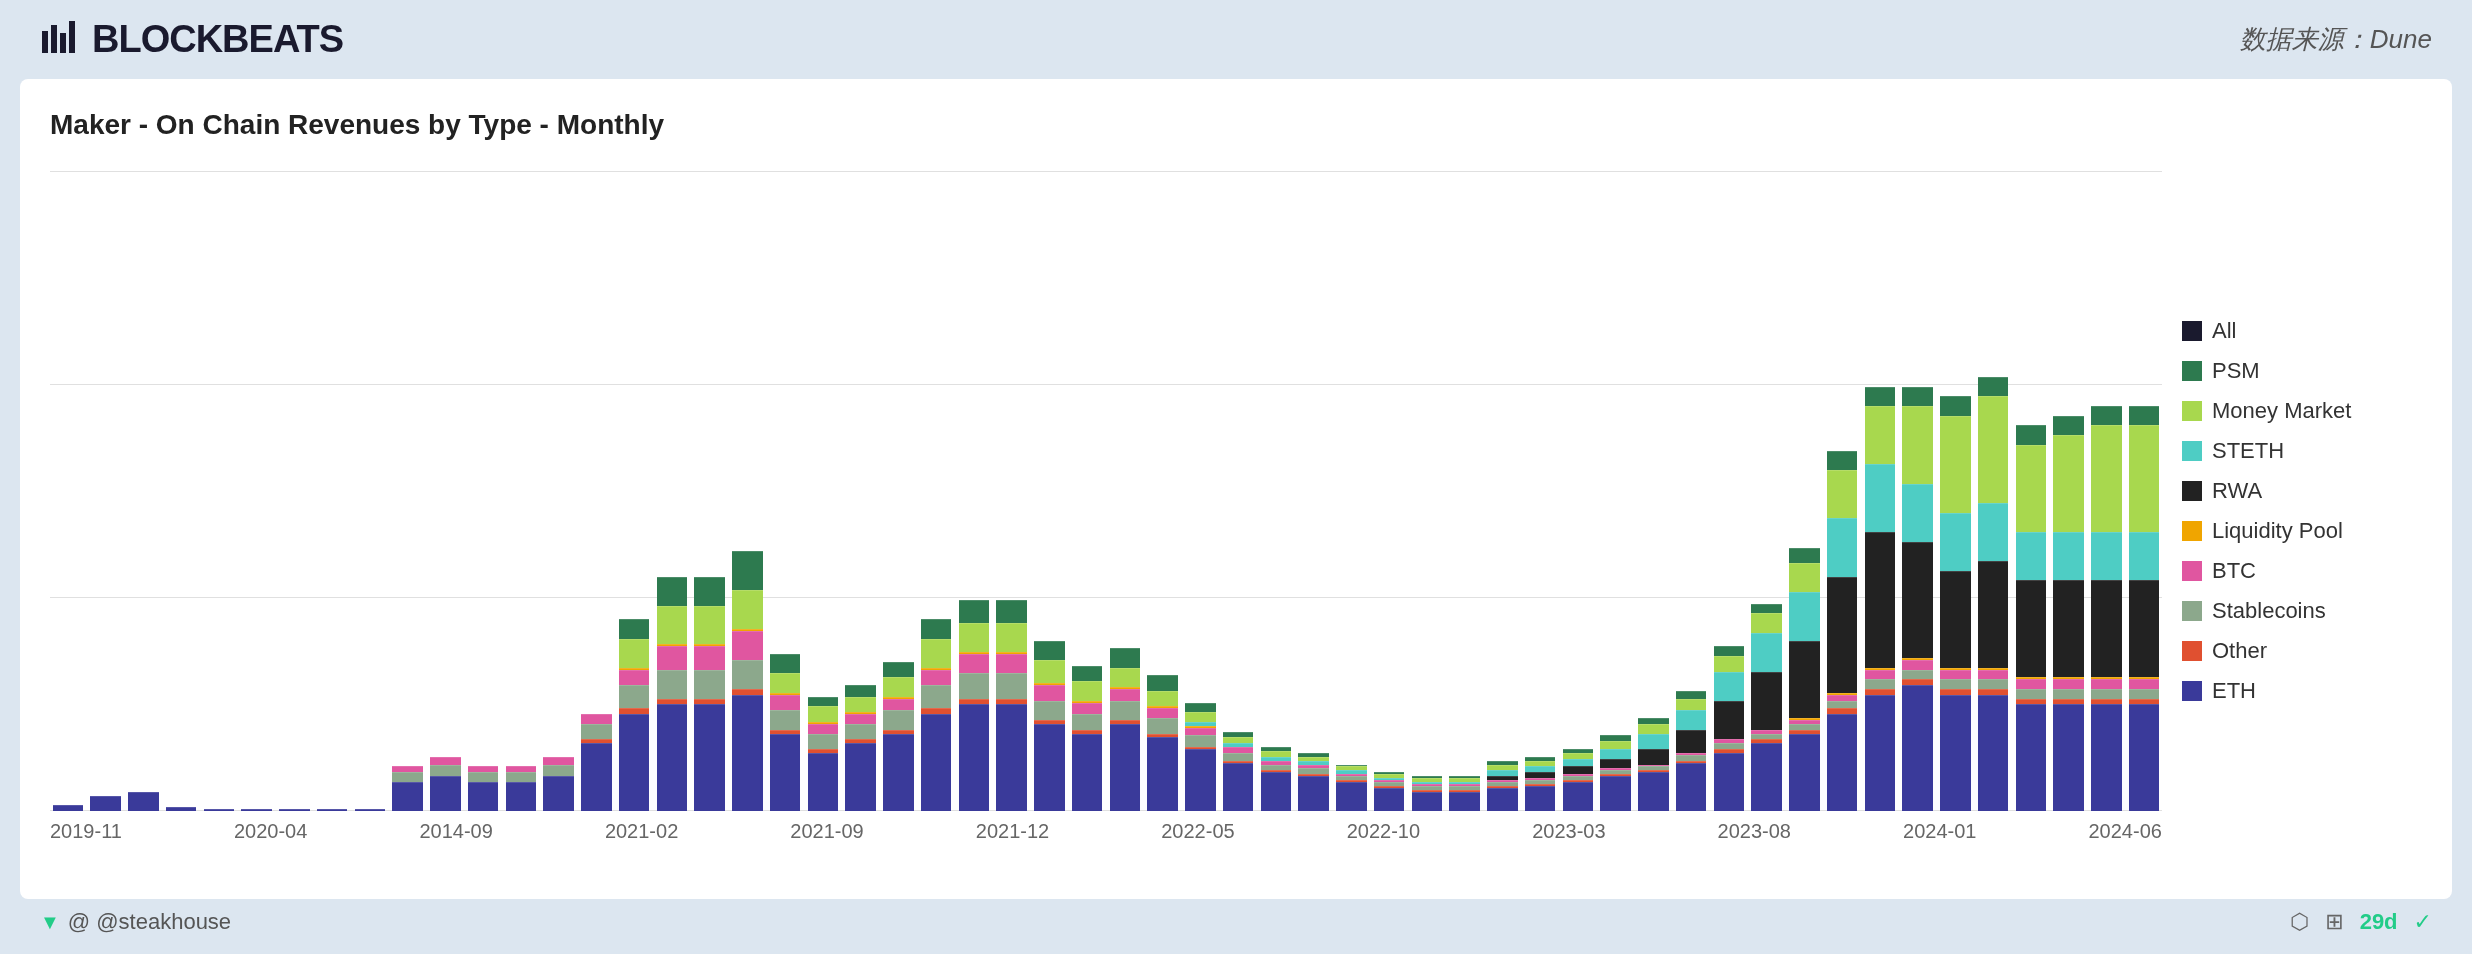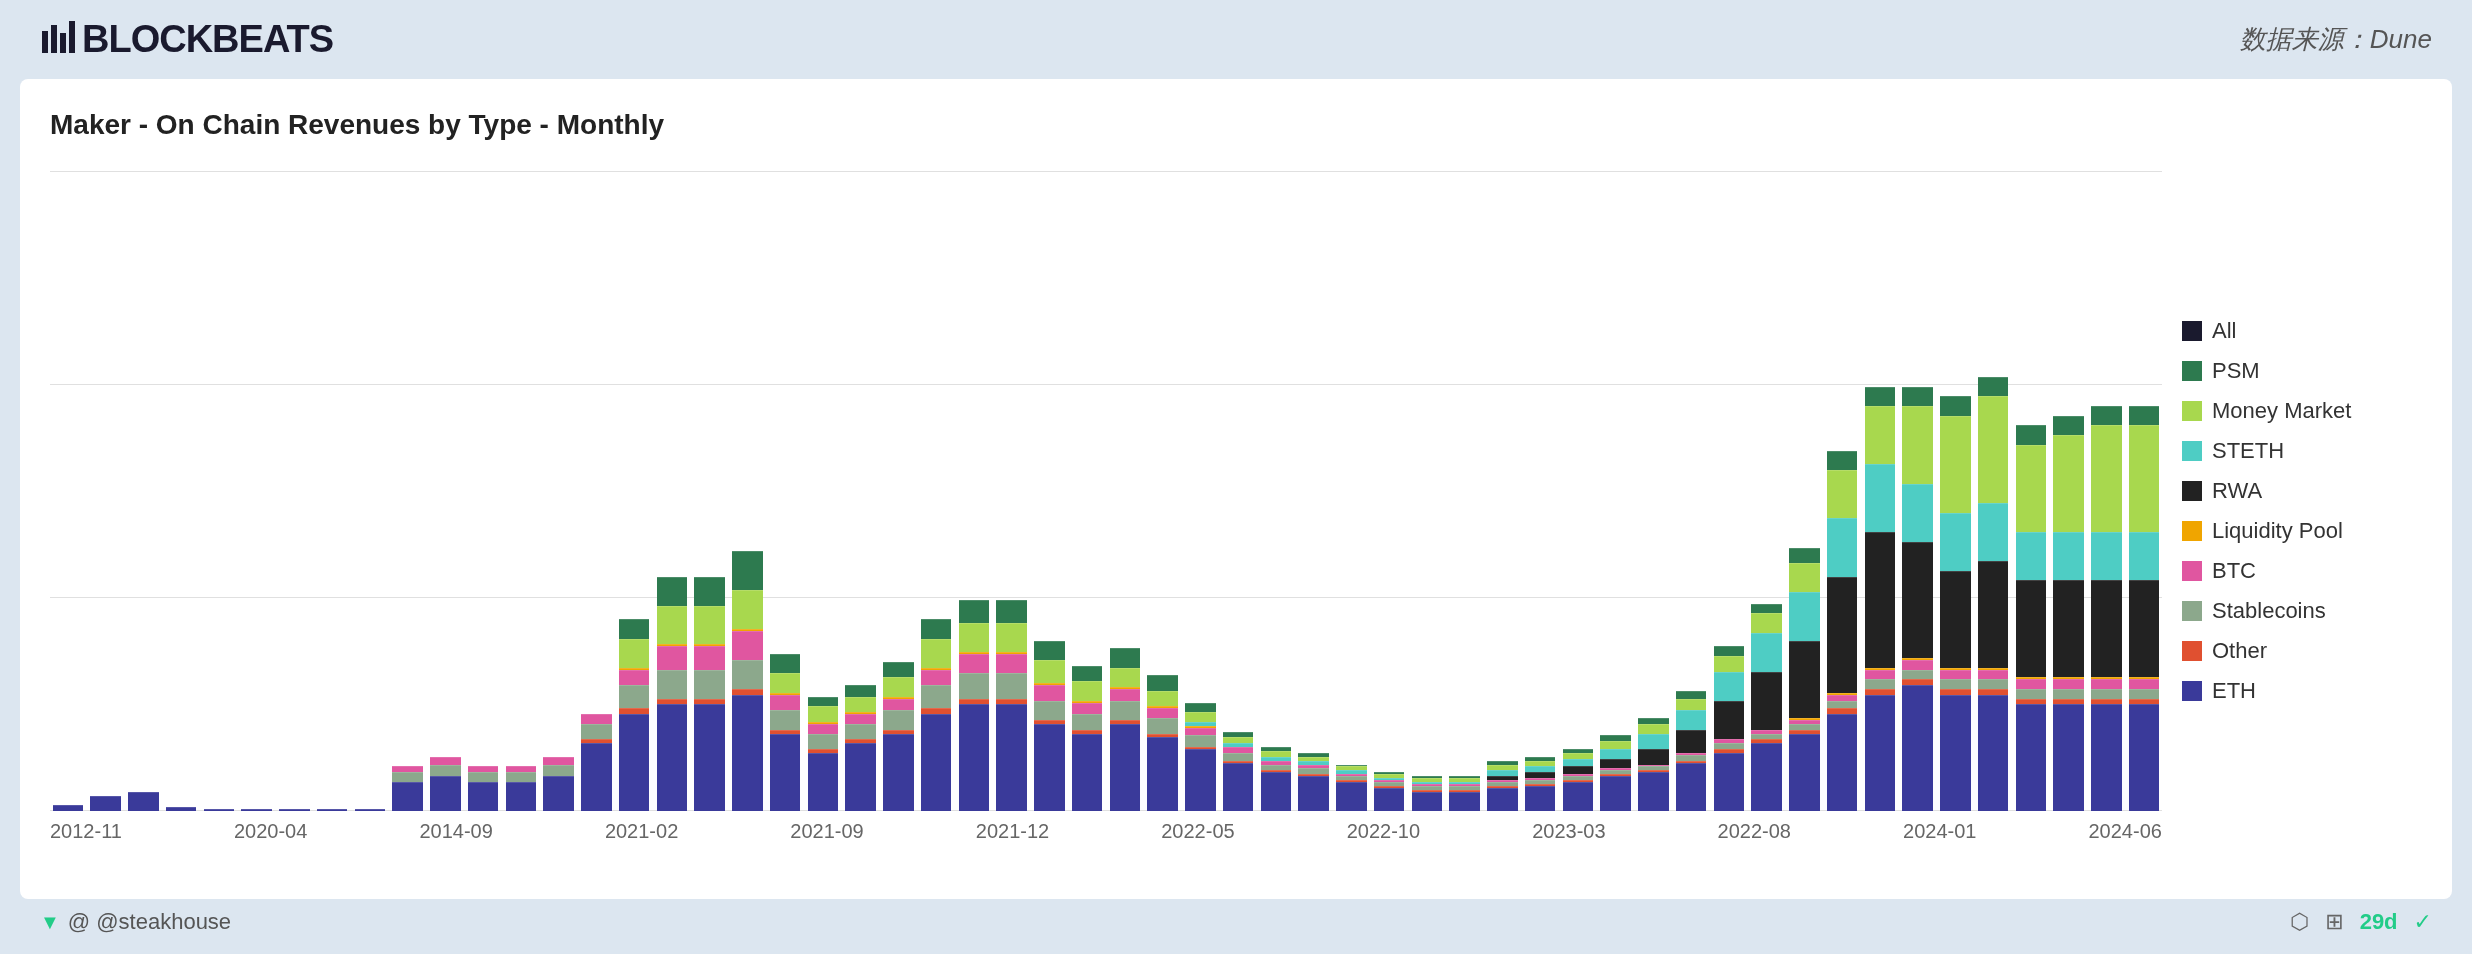--- a/index.html
+++ b/index.html
@@ -26,6 +26,7 @@
     .logo {
       display: flex;
       align-items: center;
+      gap: 10px;
     }
     .logo-icon {
       display: flex;

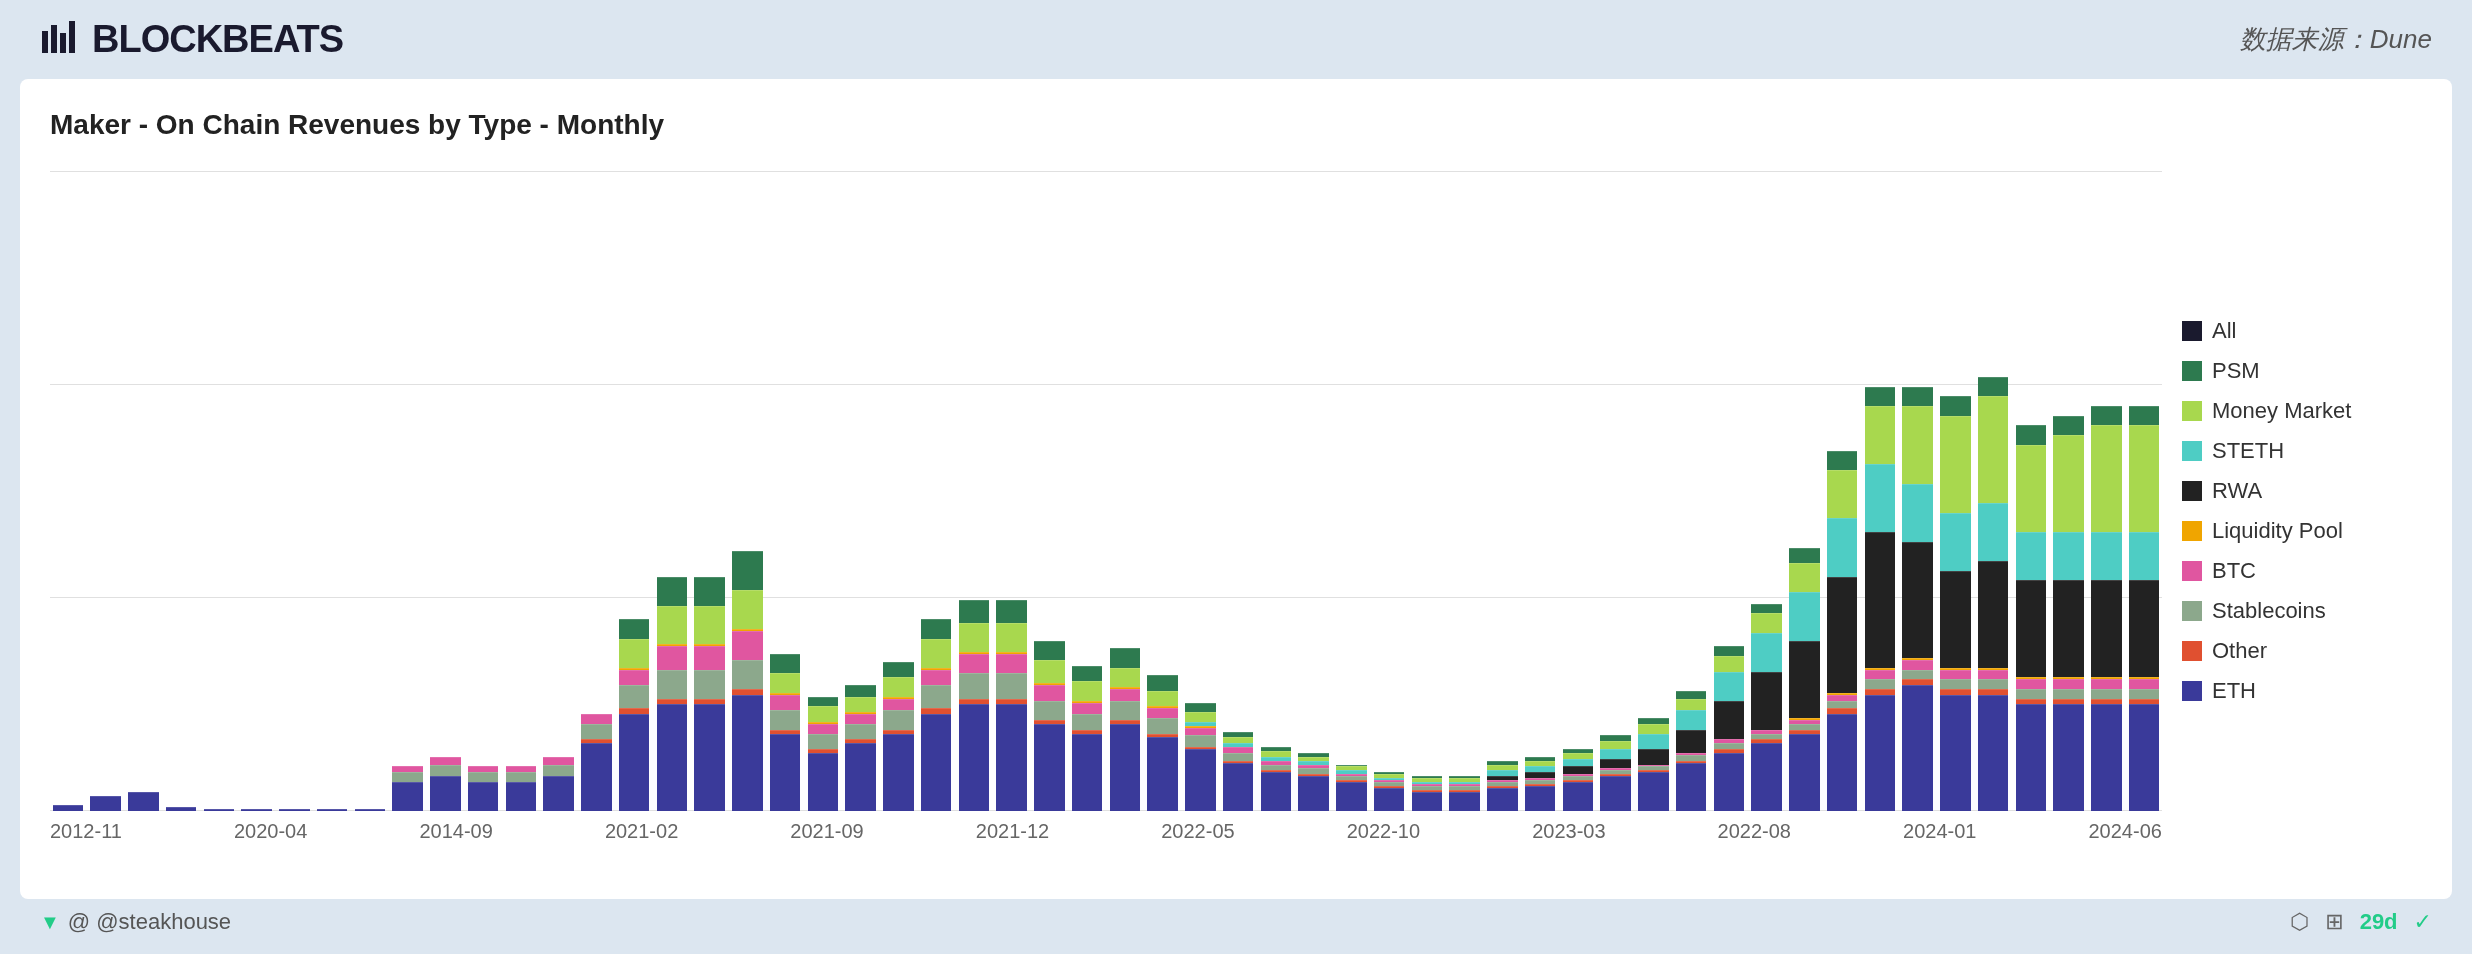--- a/index.html
+++ b/index.html
@@ -792,7 +792,7 @@
           </div>
         <div class="x-axis">
           <div class="x-labels" id="xLabels">
-              <span class="x-label">2012-11</span>
+              <span class="x-label">2019-11</span>
               <span class="x-label">2020-04</span>
               <span class="x-label">2014-09</span>
               <span class="x-label">2021-02</span>

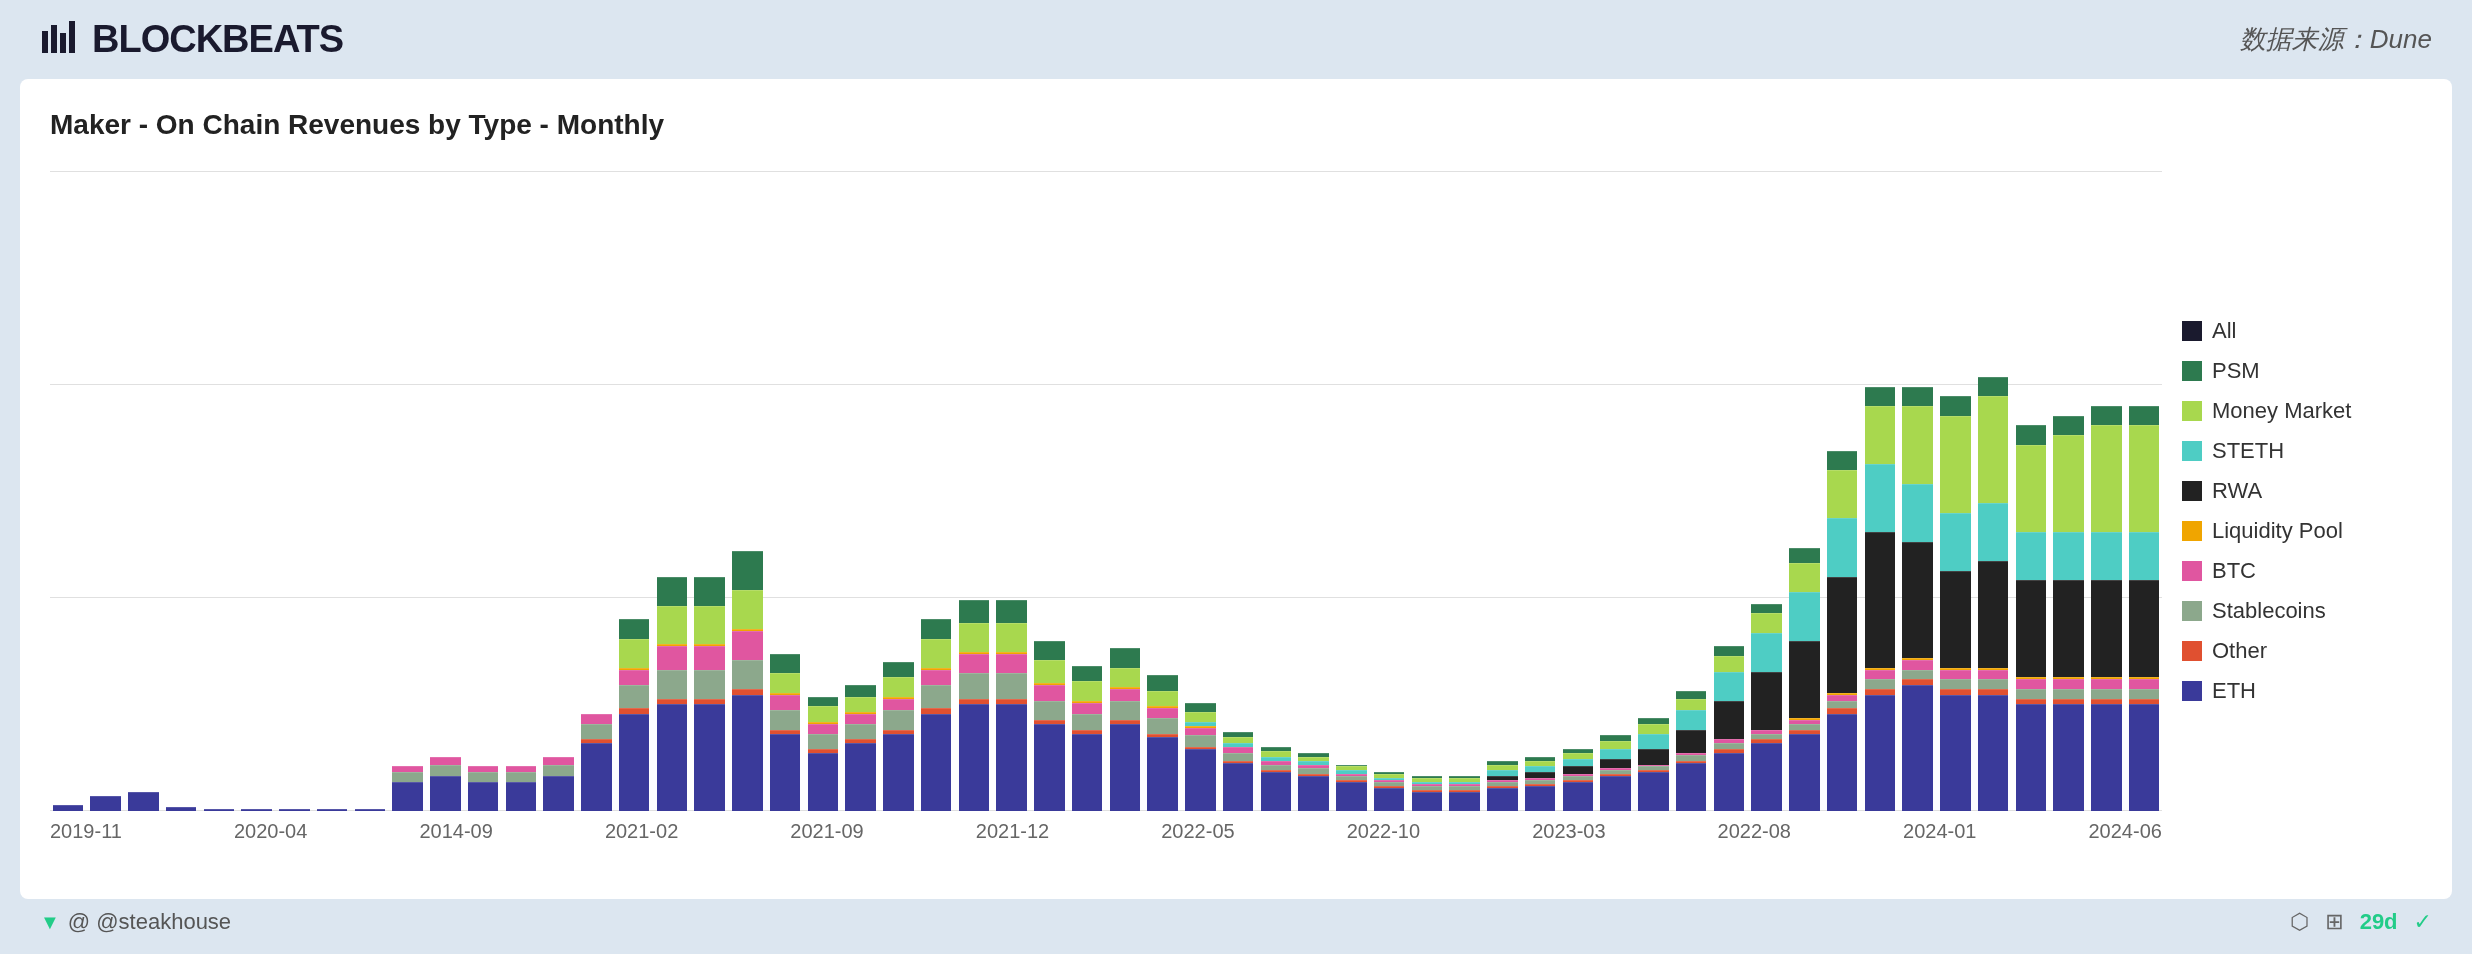--- a/index.html
+++ b/index.html
@@ -801,7 +801,7 @@
               <span class="x-label">2022-05</span>
               <span class="x-label">2022-10</span>
               <span class="x-label">2023-03</span>
-              <span class="x-label">2022-08</span>
+              <span class="x-label">2023-08</span>
               <span class="x-label">2024-01</span>
               <span class="x-label">2024-06</span>
             </div>

